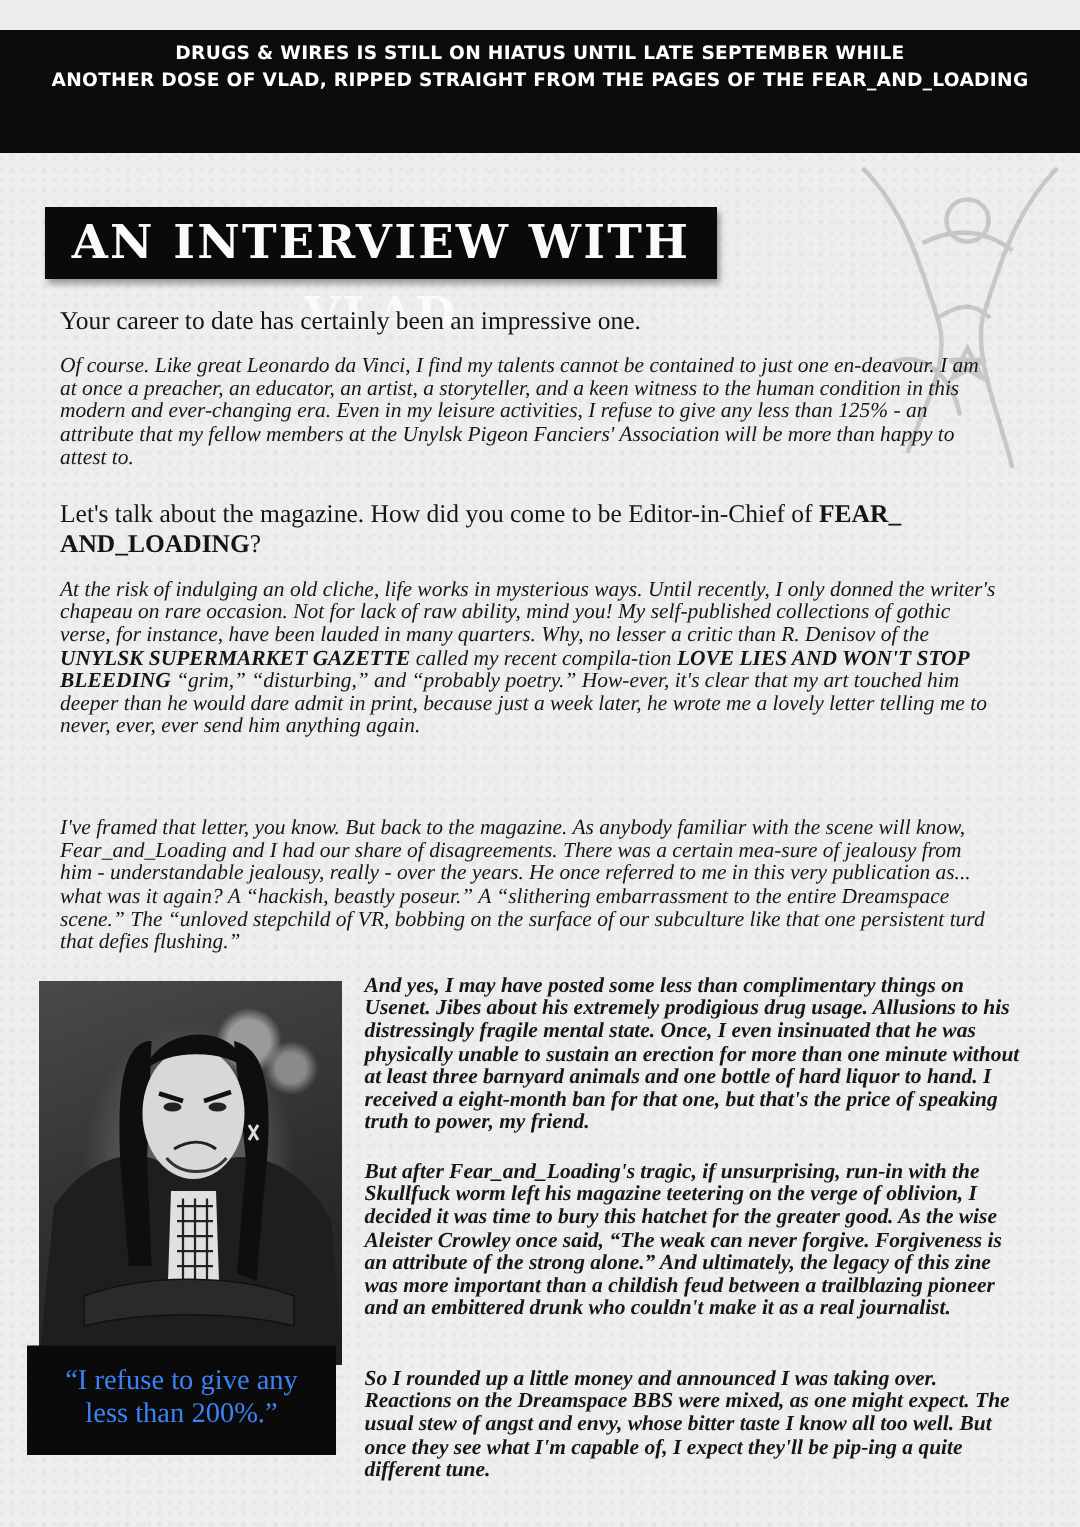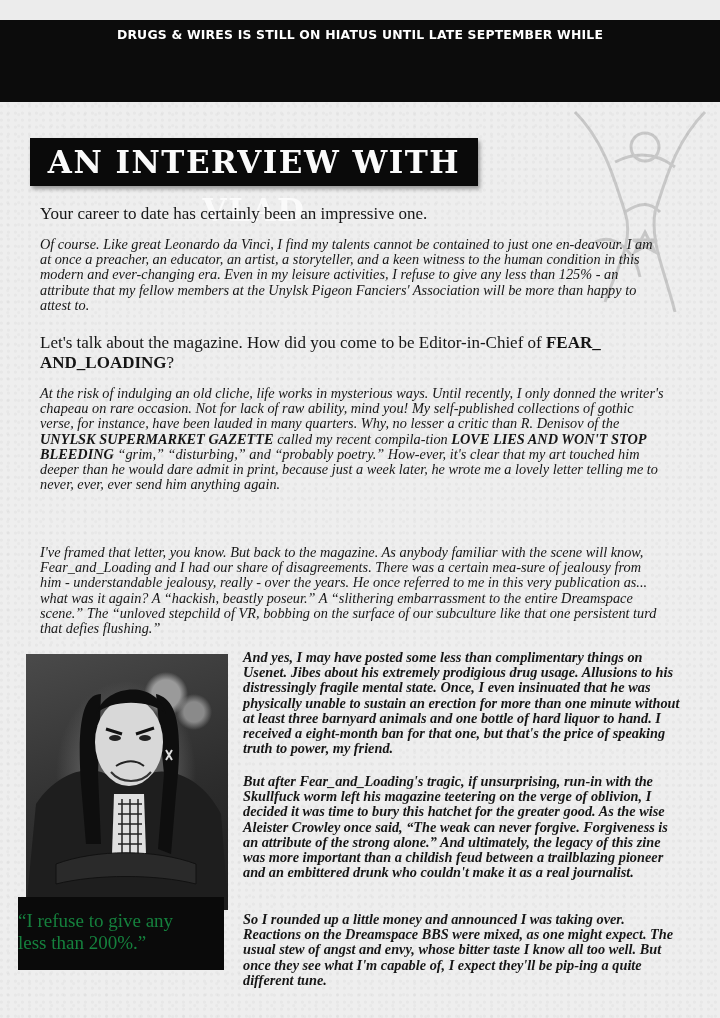--- a/index.html
+++ b/index.html
@@ -81,6 +81,7 @@
 
   <div class="banner">
     <div>DRUGS &amp; WIRES IS STILL ON HIATUS UNTIL LATE SEPTEMBER WHILE</div>
+    <div>ANOTHER DOSE OF VLAD, RIPPED STRAIGHT FROM THE PAGES OF THE FEAR_AND_LOADING</div>
   </div>
 
   <svg class="ornament" viewBox="0 0 165 230">

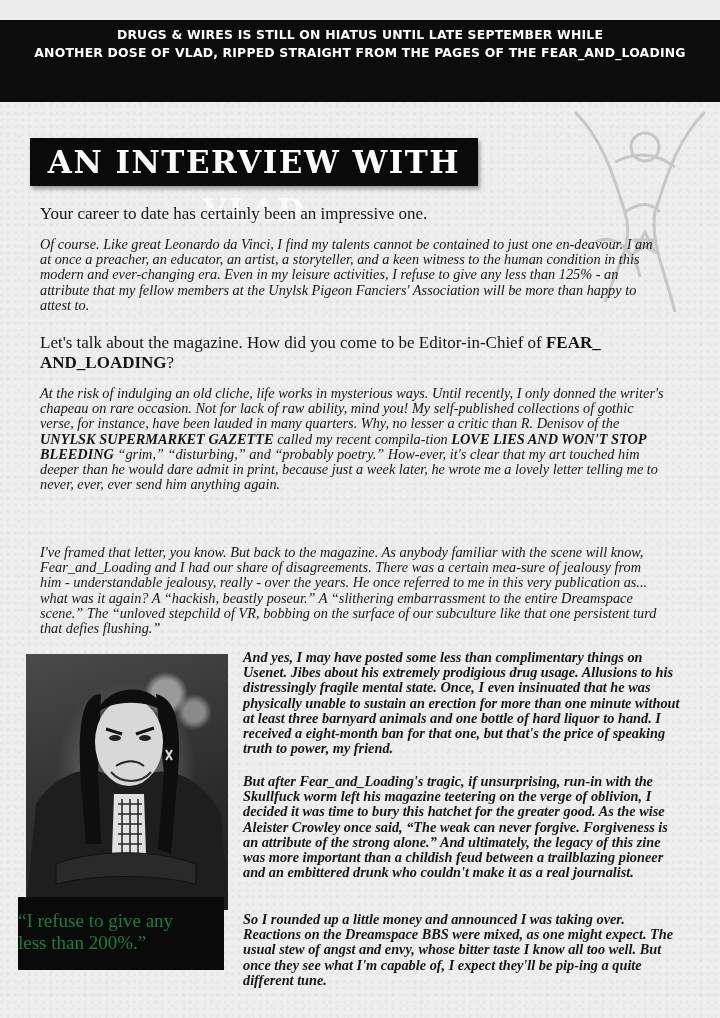--- a/index.html
+++ b/index.html
@@ -68,9 +68,9 @@
   .portrait svg { position: absolute; left: 0; top: 0; }
   .quote-box {
     position: absolute; left: 18px; top: 877px; width: 206px; height: 73px;
-    background: #0a0a0a; color: #15803d;
+    background: #0a0a0a; color: #3b82f6;
     font-family: "Liberation Serif", serif;
-    font-size: 19px; line-height: 22px; text-align: left;
+    font-size: 19px; line-height: 22px; text-align: center;
     box-sizing: border-box; padding-top: 13px;
   }
 </style>

